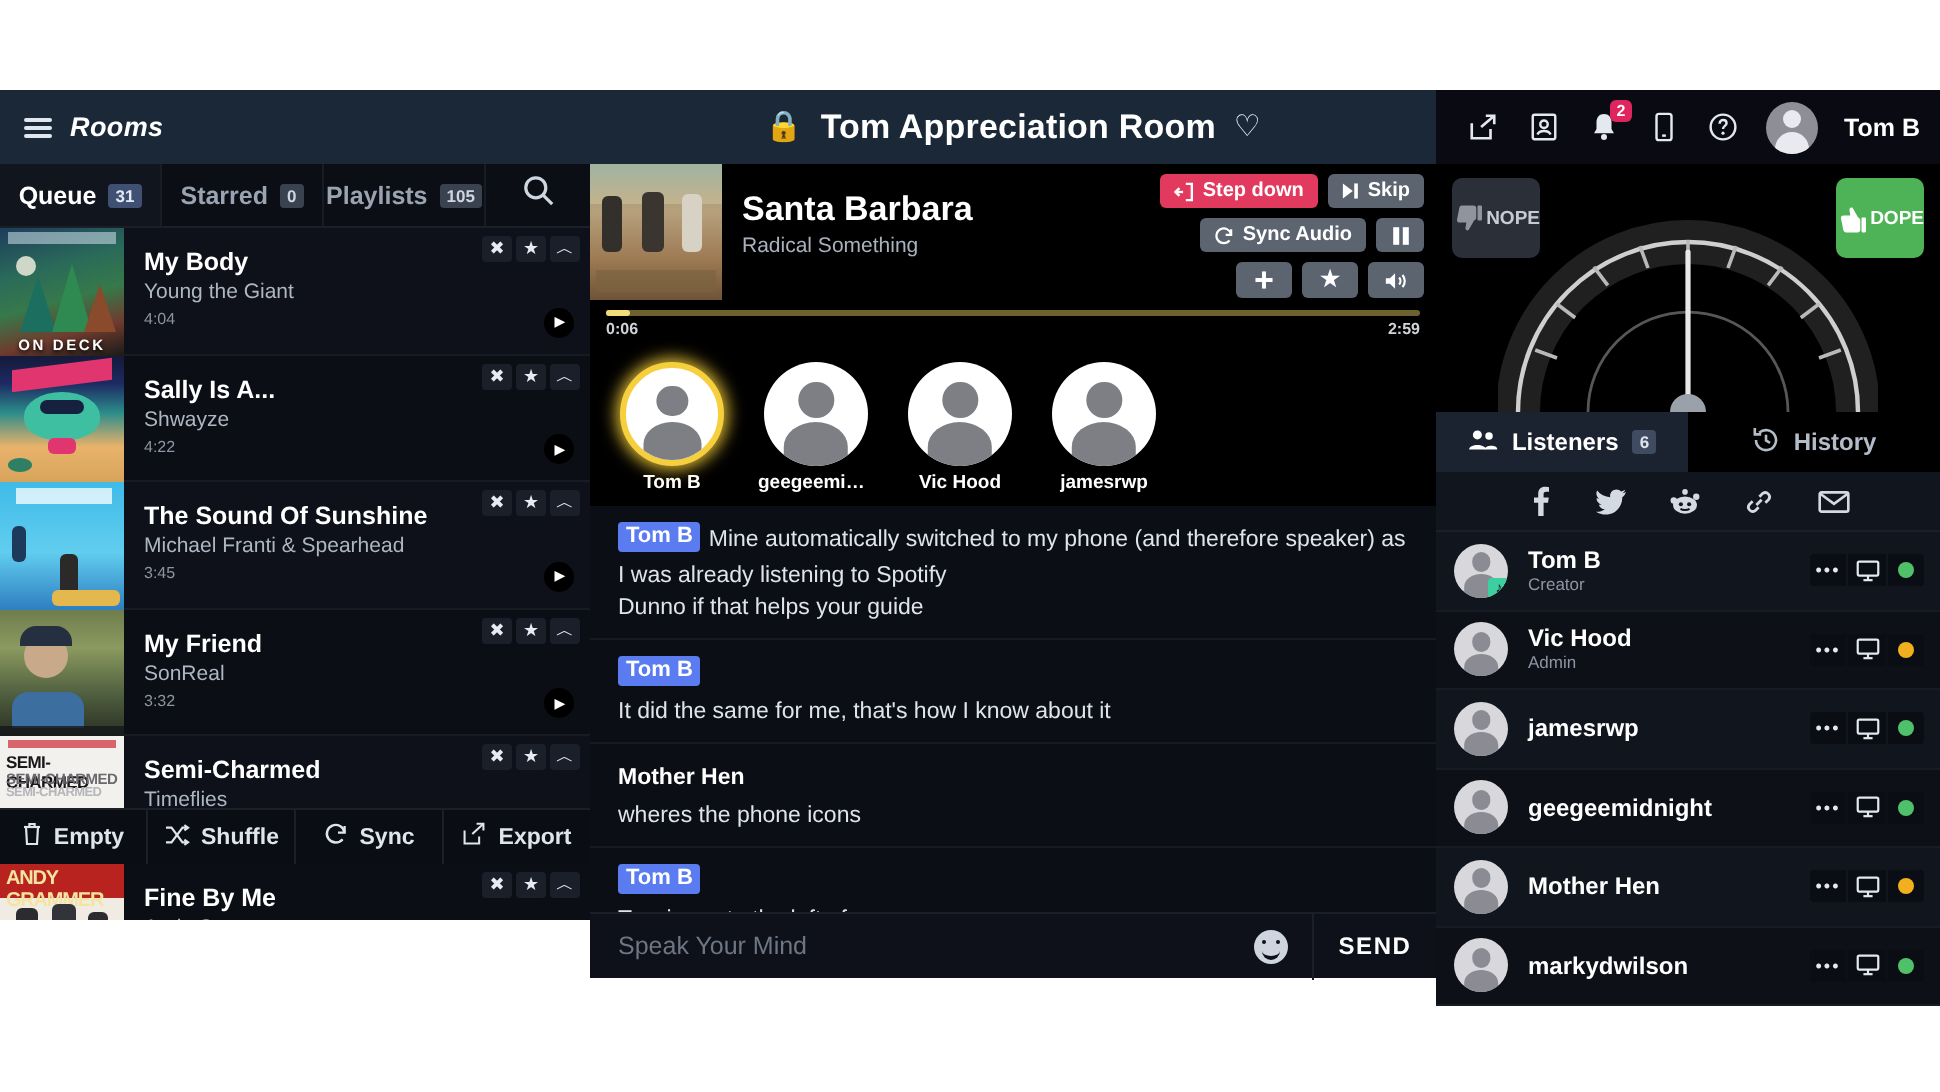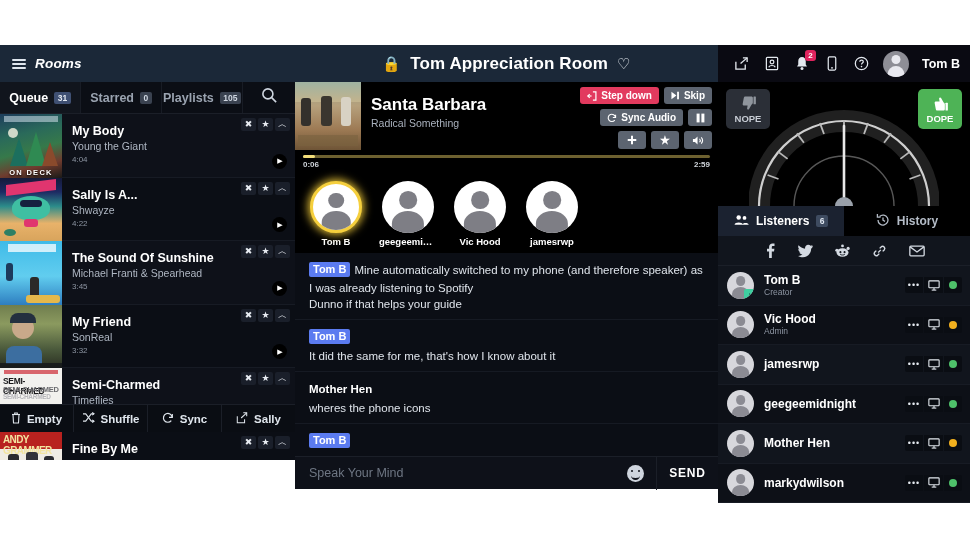--- a/index.html
+++ b/index.html
@@ -237,7 +237,7 @@
   .gauge { position: absolute; left: 50%; top: 14px; transform: translateX(-50%); }
   .votebtn {
     position: absolute; top: 7px; width: 44px; height: 40px; border-radius: 5px;
-    display: flex; flex-direction: column; align-items: center; justify-content: center;
+    display: flex; flex-direction: row; align-items: center; justify-content: center;
     gap: 1px; font-size: 9.5px; font-weight: bold;
   }
   .nope { left: 8px; background: #2b2f37; color: #c7ccd4; }

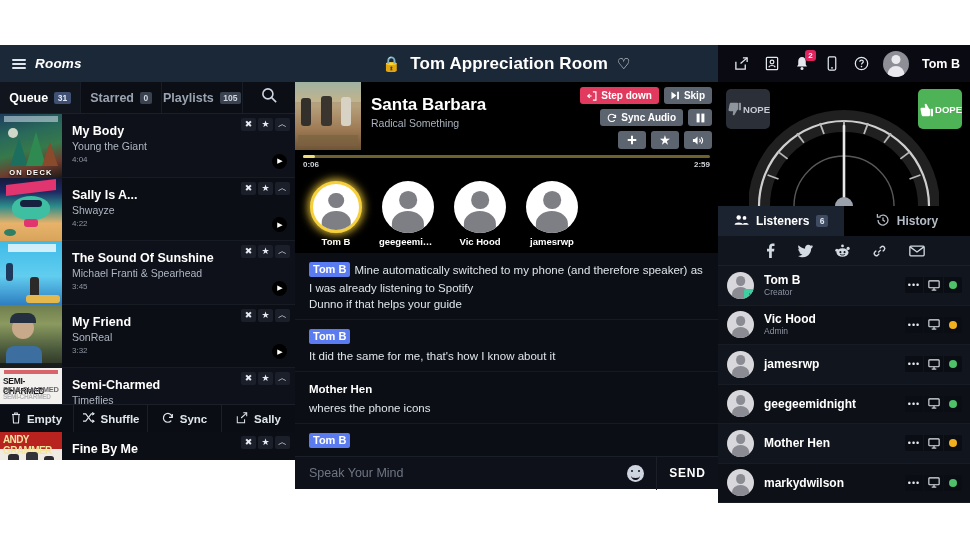--- a/index.html
+++ b/index.html
@@ -550,7 +550,7 @@
               <path d="M8.5 1 H12.5 V5"></path>
           </svg>
         </span>
-        <span>Sally</span>
+        <span>Export</span>
       </div>
     </div>
   </div>

